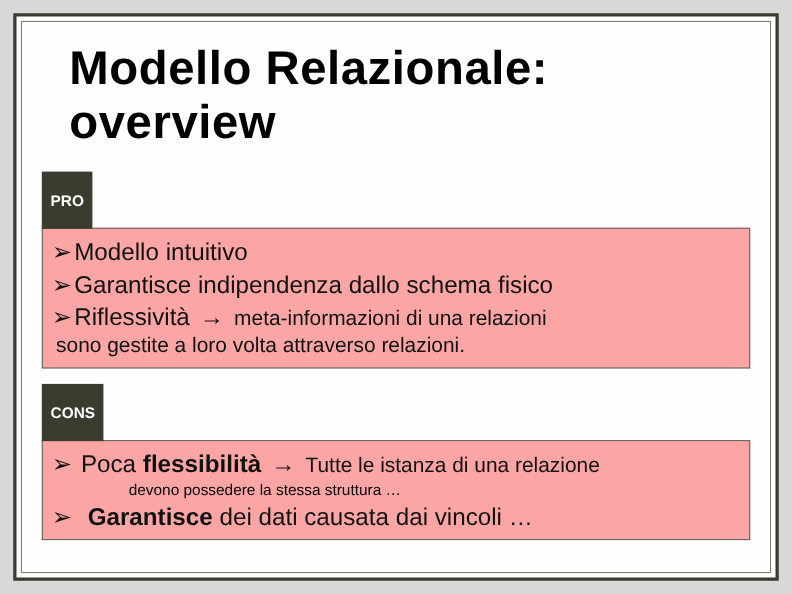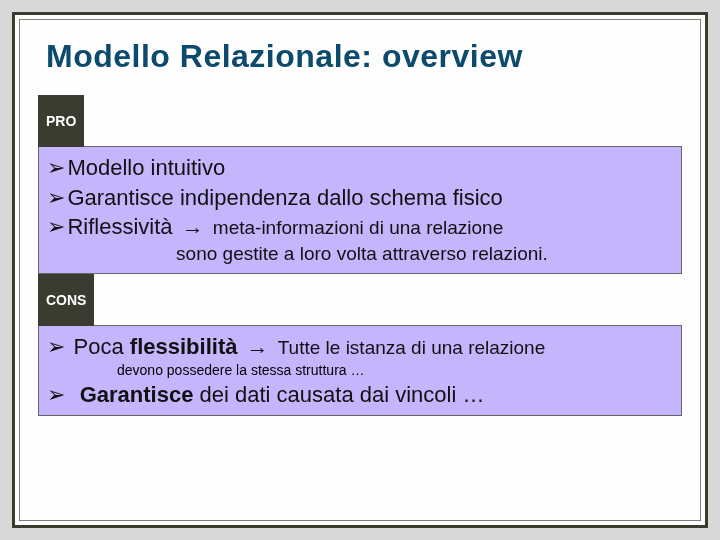--- a/index.html
+++ b/index.html
@@ -34,10 +34,10 @@
     position: relative;
   }
   .title {
-    font-size: 32px;
+    font-size: 43px;
     font-weight: bold;
-    color: #0c4a6e;
-    margin: 8px 0 20px 8px;
+    color: #000000;
+    margin: 8px 0 20px 25px;
     letter-spacing: 0.5px;
   }
   .section-label {

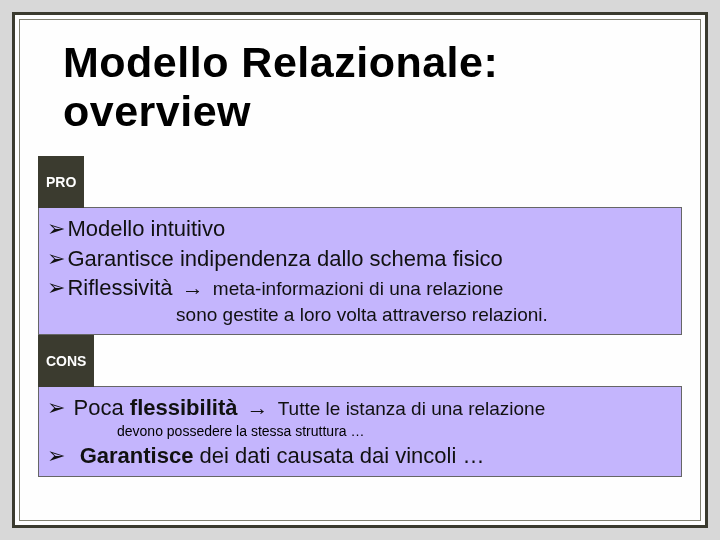--- a/index.html
+++ b/index.html
@@ -52,9 +52,10 @@
   }
   .box {
     border: 1px solid #666;
-    background: #c4b5fd;
+    background: #fca5a5;
     padding: 6px 8px 6px 8px;
     margin-top: -1px;
+    margin-bottom: 14px;
   }
   .item {
     font-size: 22px;

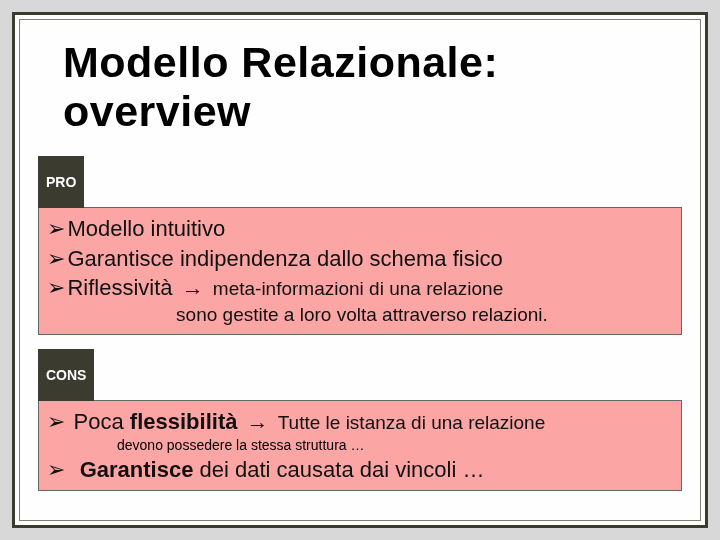--- a/index.html
+++ b/index.html
@@ -113,7 +113,7 @@
           <div class="item">
             <span class="bullet">➢</span><span>Riflessività</span>
             <span class="arrow">→</span>
-            <span class="meta-text">meta-informazioni di una relazione</span>
+            <span class="meta-text">meta-informazioni di una relazioni</span>
           </div>
           <div class="sub">sono gestite a loro volta attraverso relazioni.</div>
         </div>

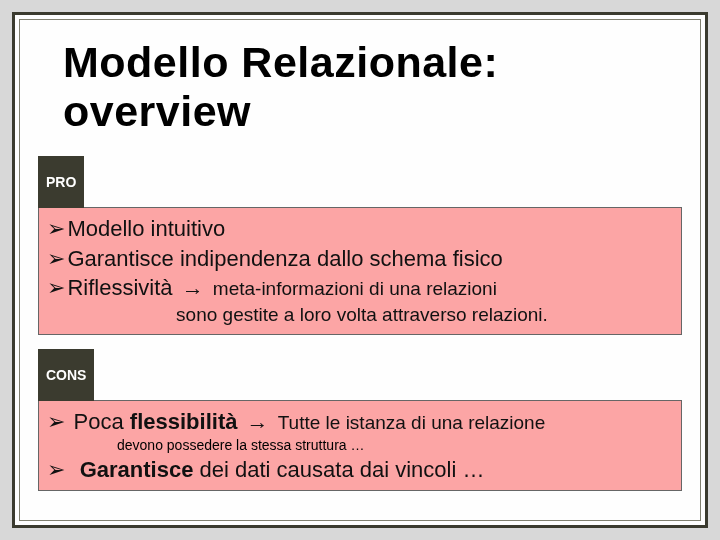--- a/index.html
+++ b/index.html
@@ -68,7 +68,6 @@
     color: #111;
     line-height: 1.3;
     margin-left: 4px;
-    text-align: center;
   }
   .bullet {
     color: #111;

